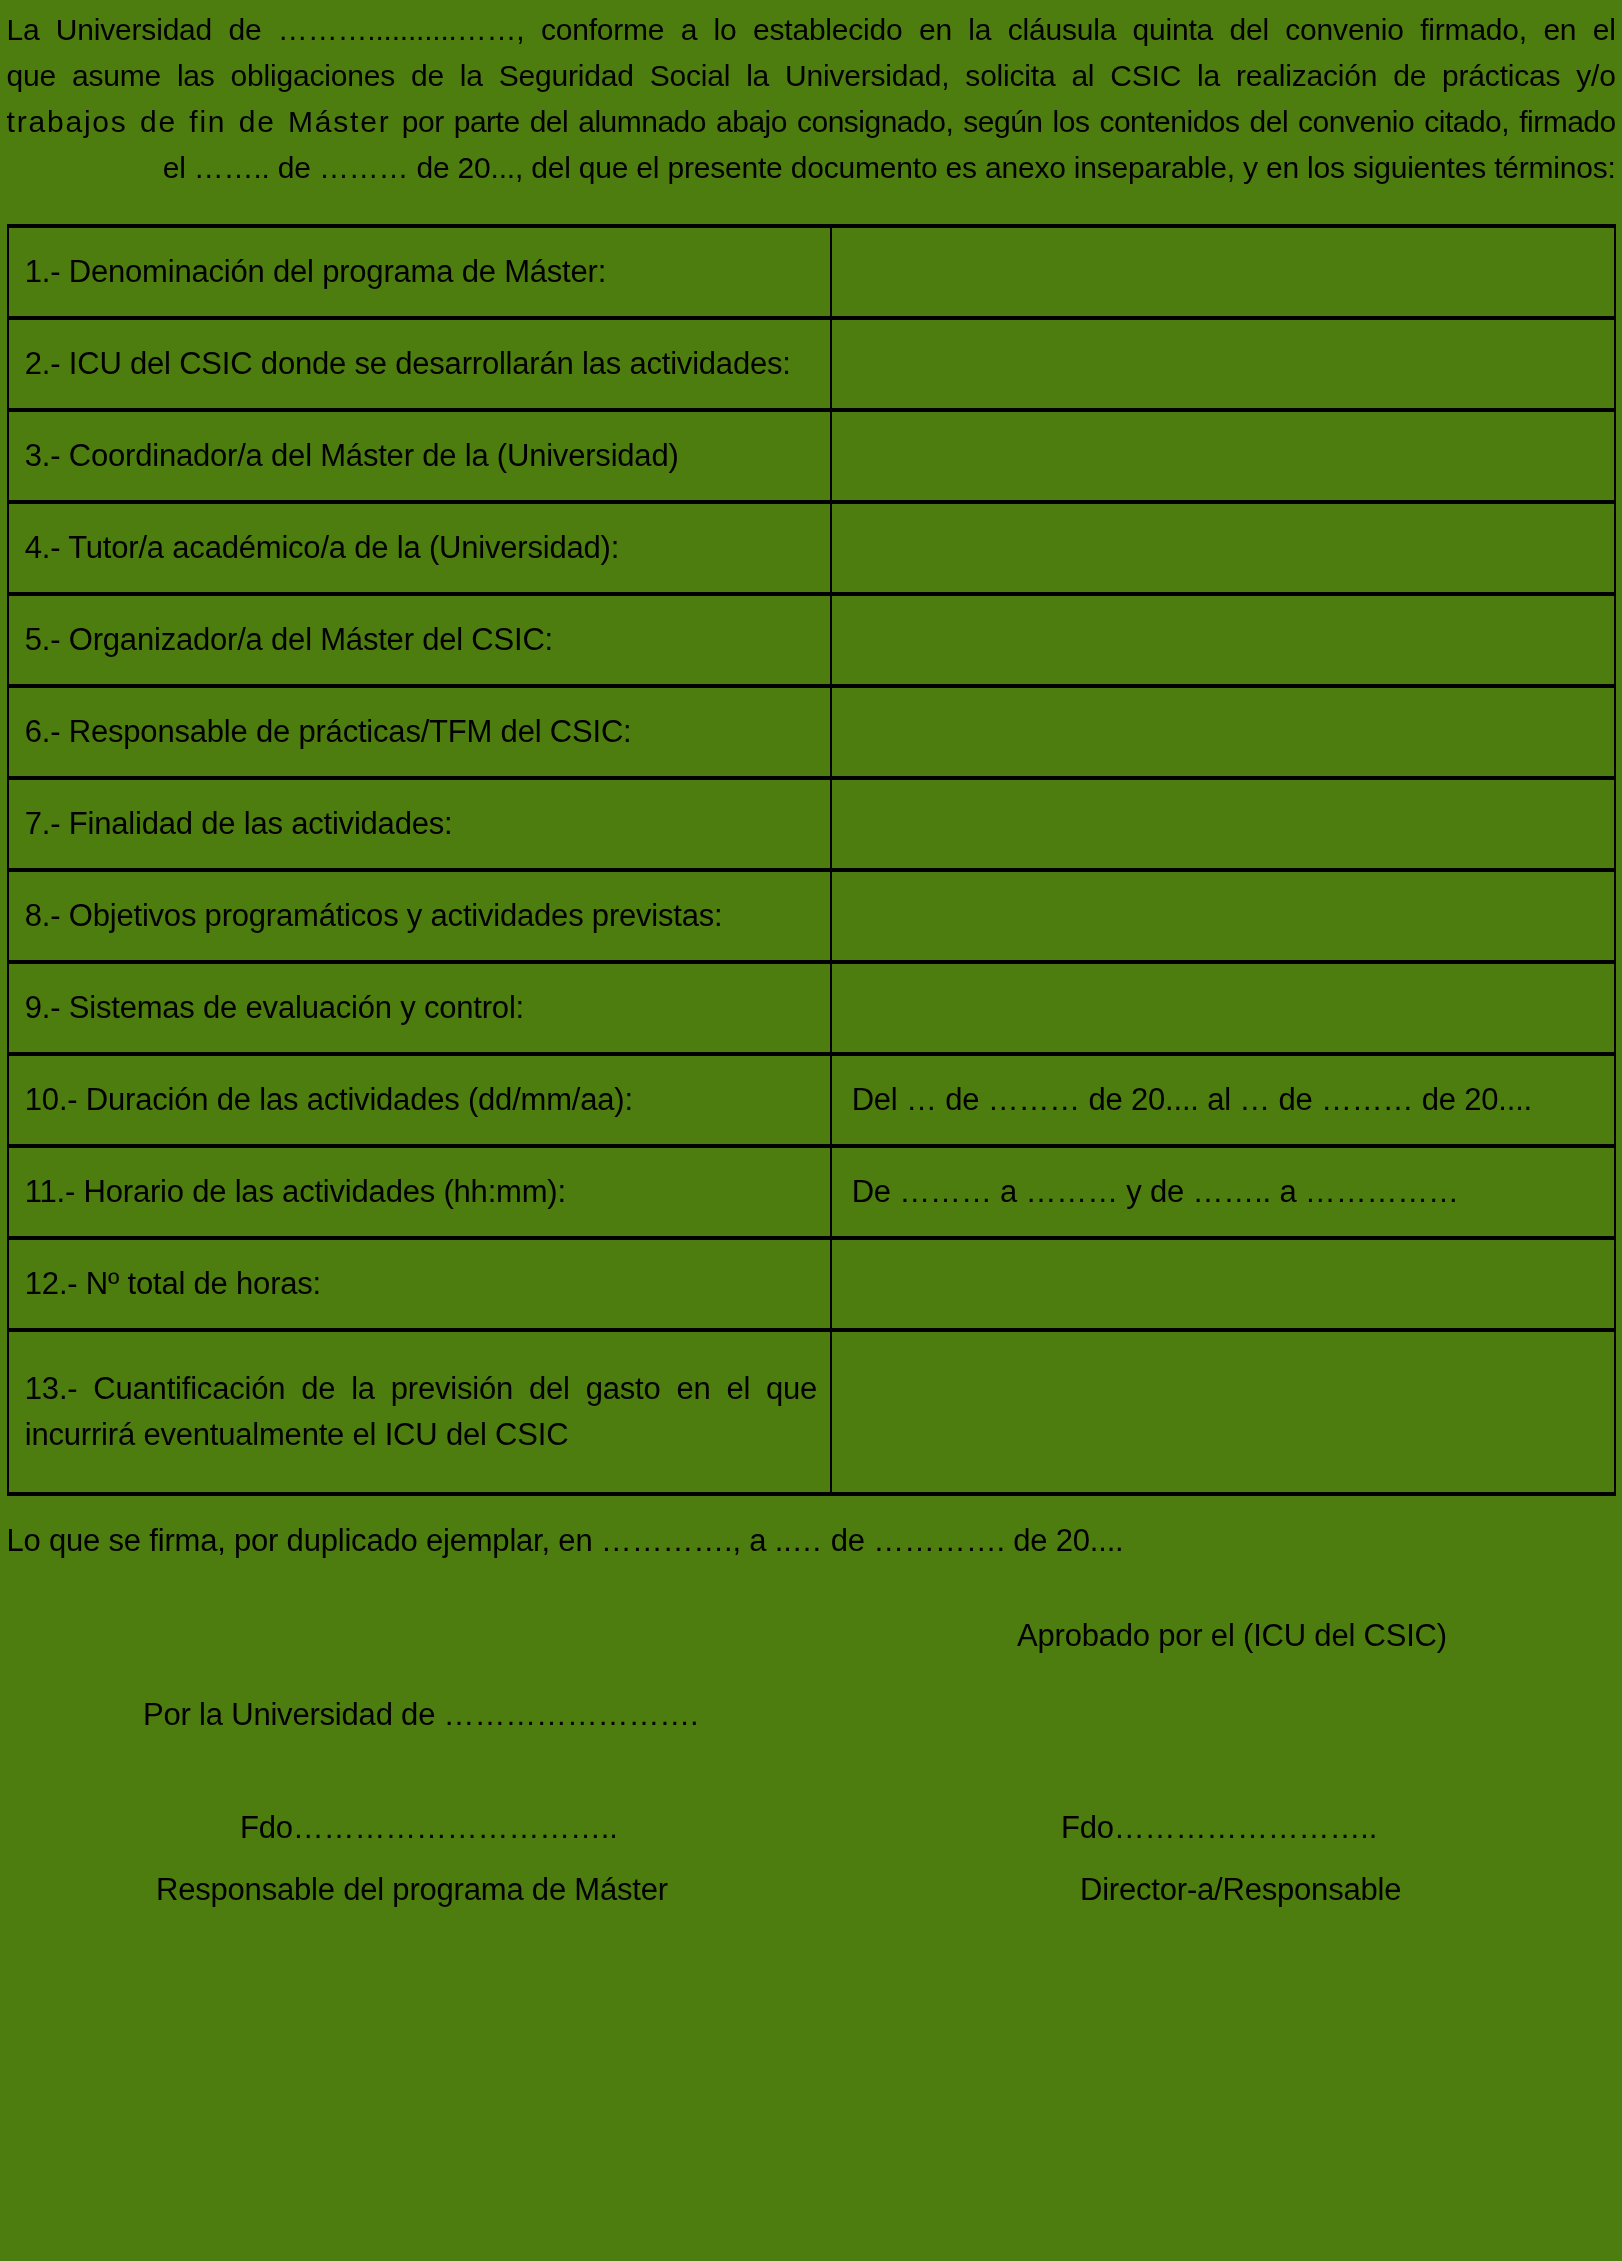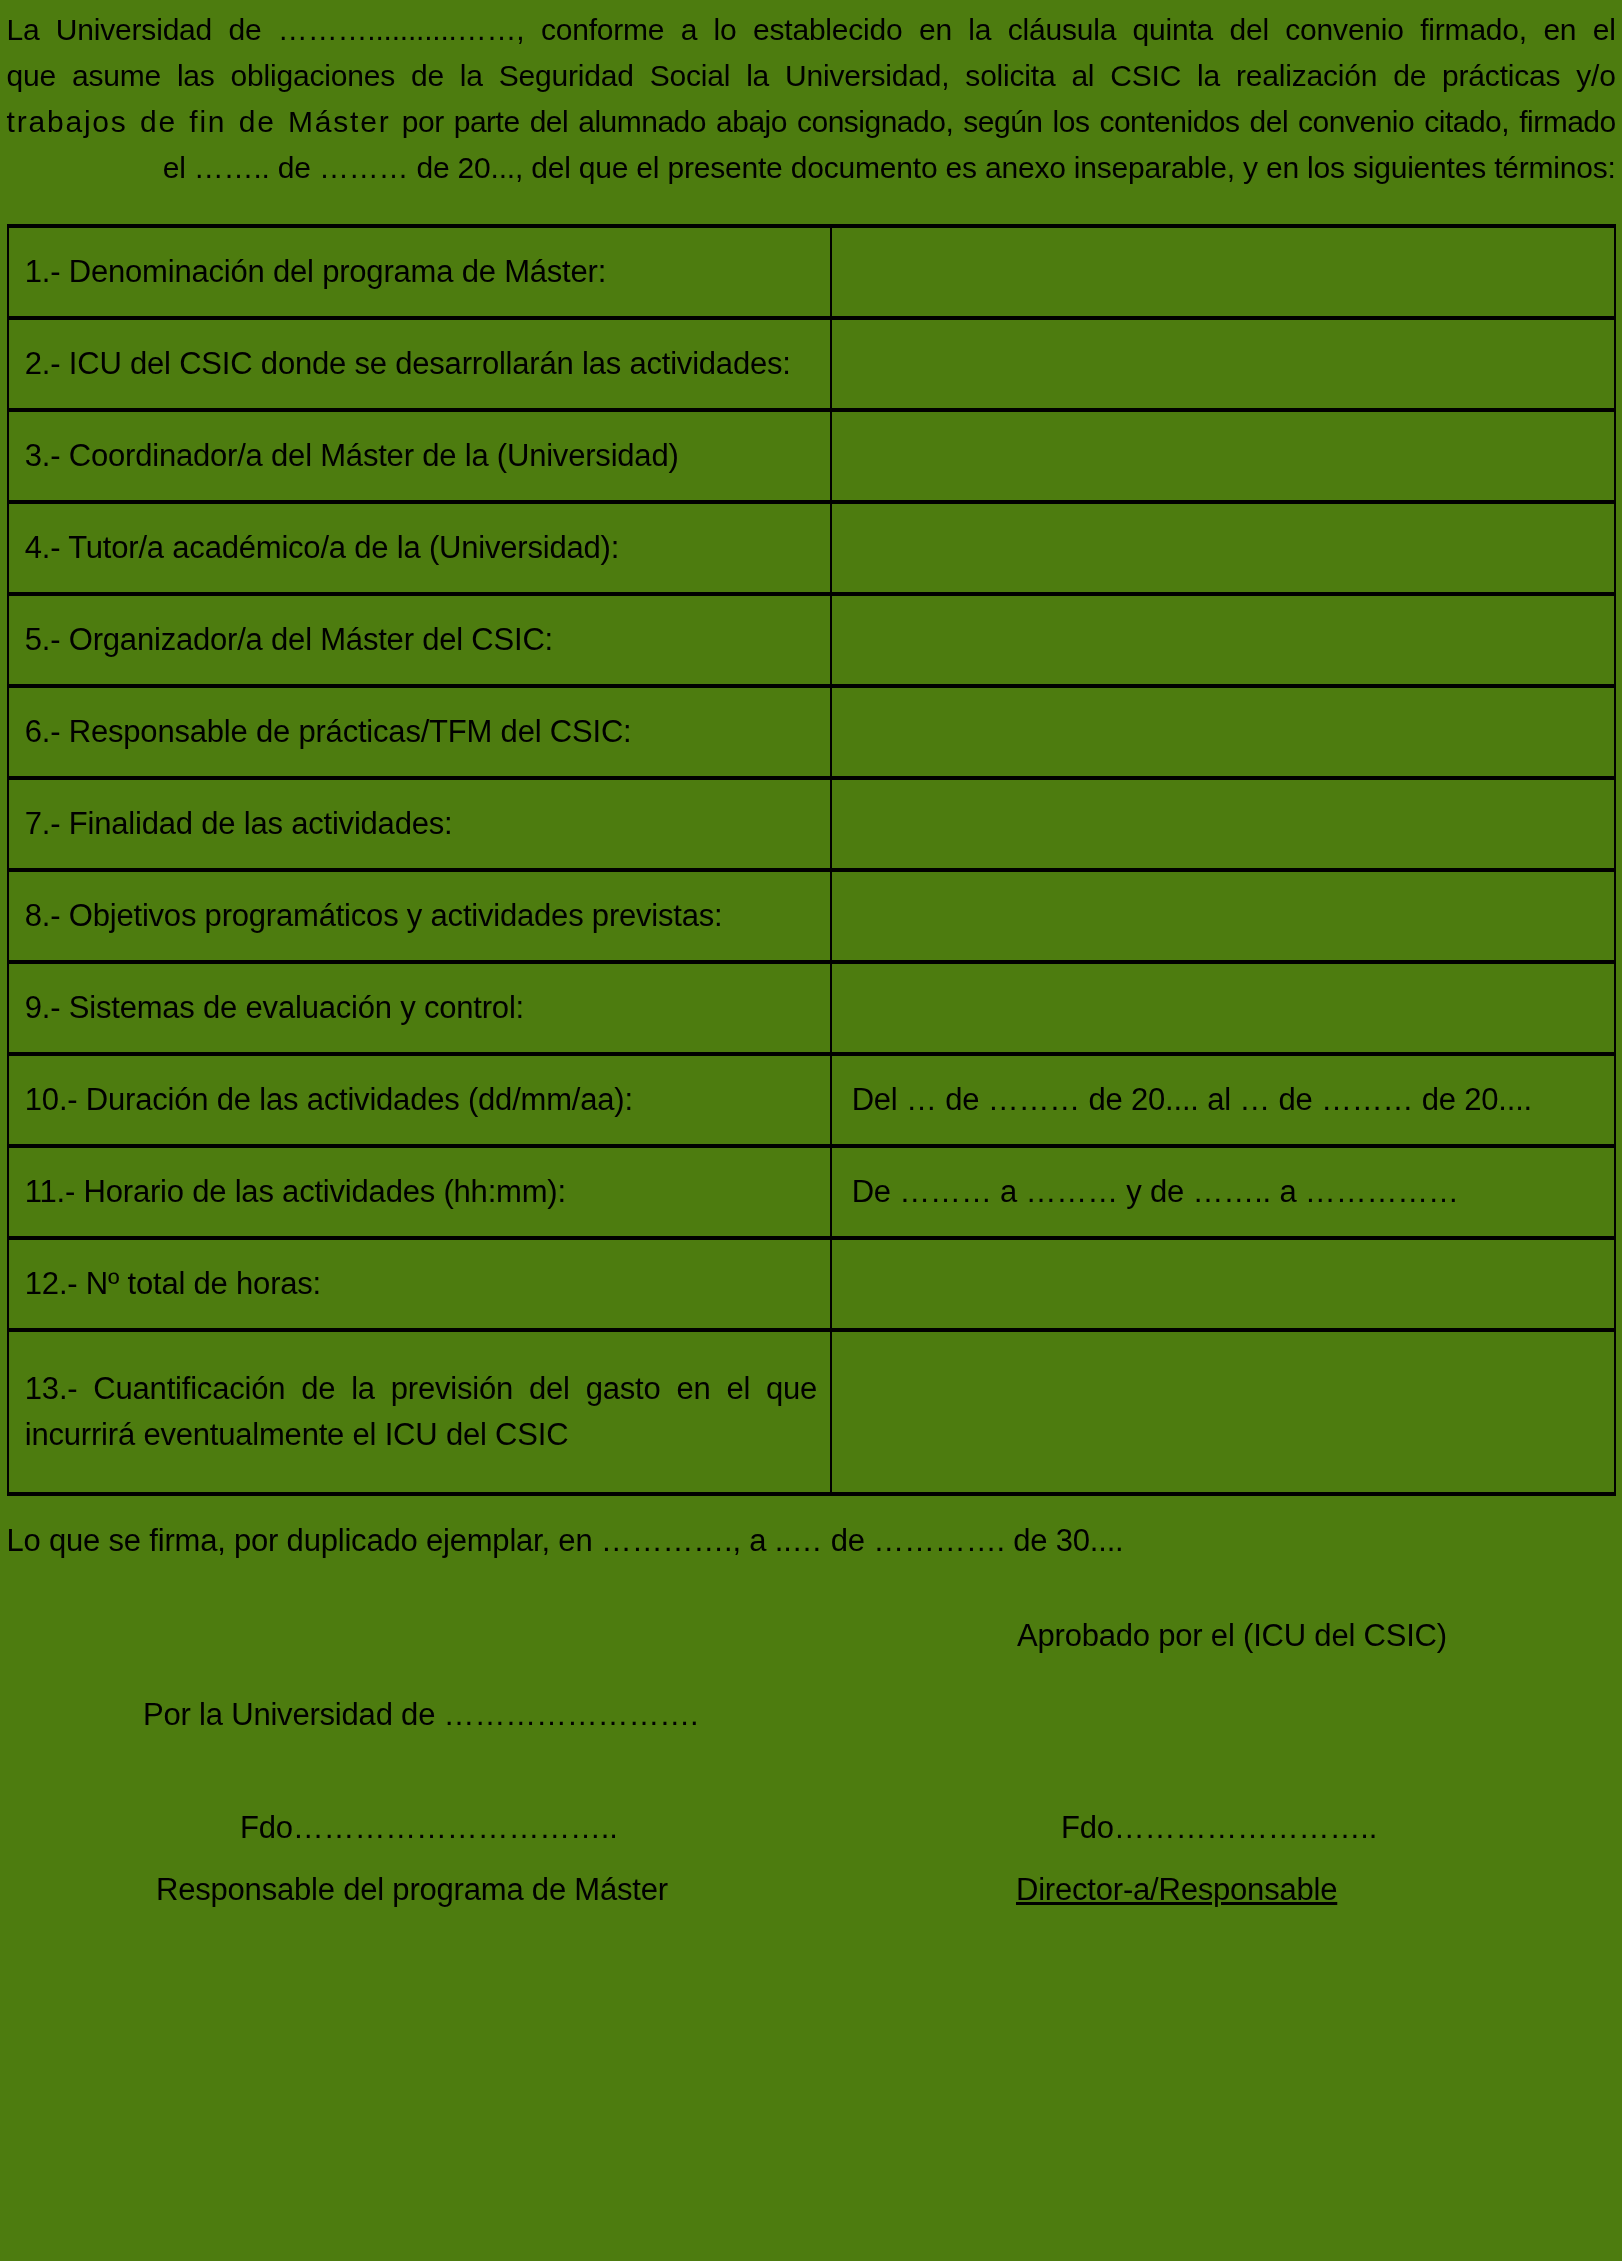--- a/index.html
+++ b/index.html
@@ -130,7 +130,7 @@
 
   </div>
 
-  <div class="closing-line l-firma">Lo que se firma, por duplicado ejemplar, en …………., a ..… de …………. de 30....</div>
+  <div class="closing-line l-firma">Lo que se firma, por duplicado ejemplar, en …………., a ..… de …………. de 20....</div>
   <div class="closing-line l-aprob">Aprobado por el (ICU del CSIC)</div>
   <div class="closing-line l-univ">Por la Universidad de …………………….</div>
   <div class="closing-line l-fdo-l">Fdo…………………………..</div>

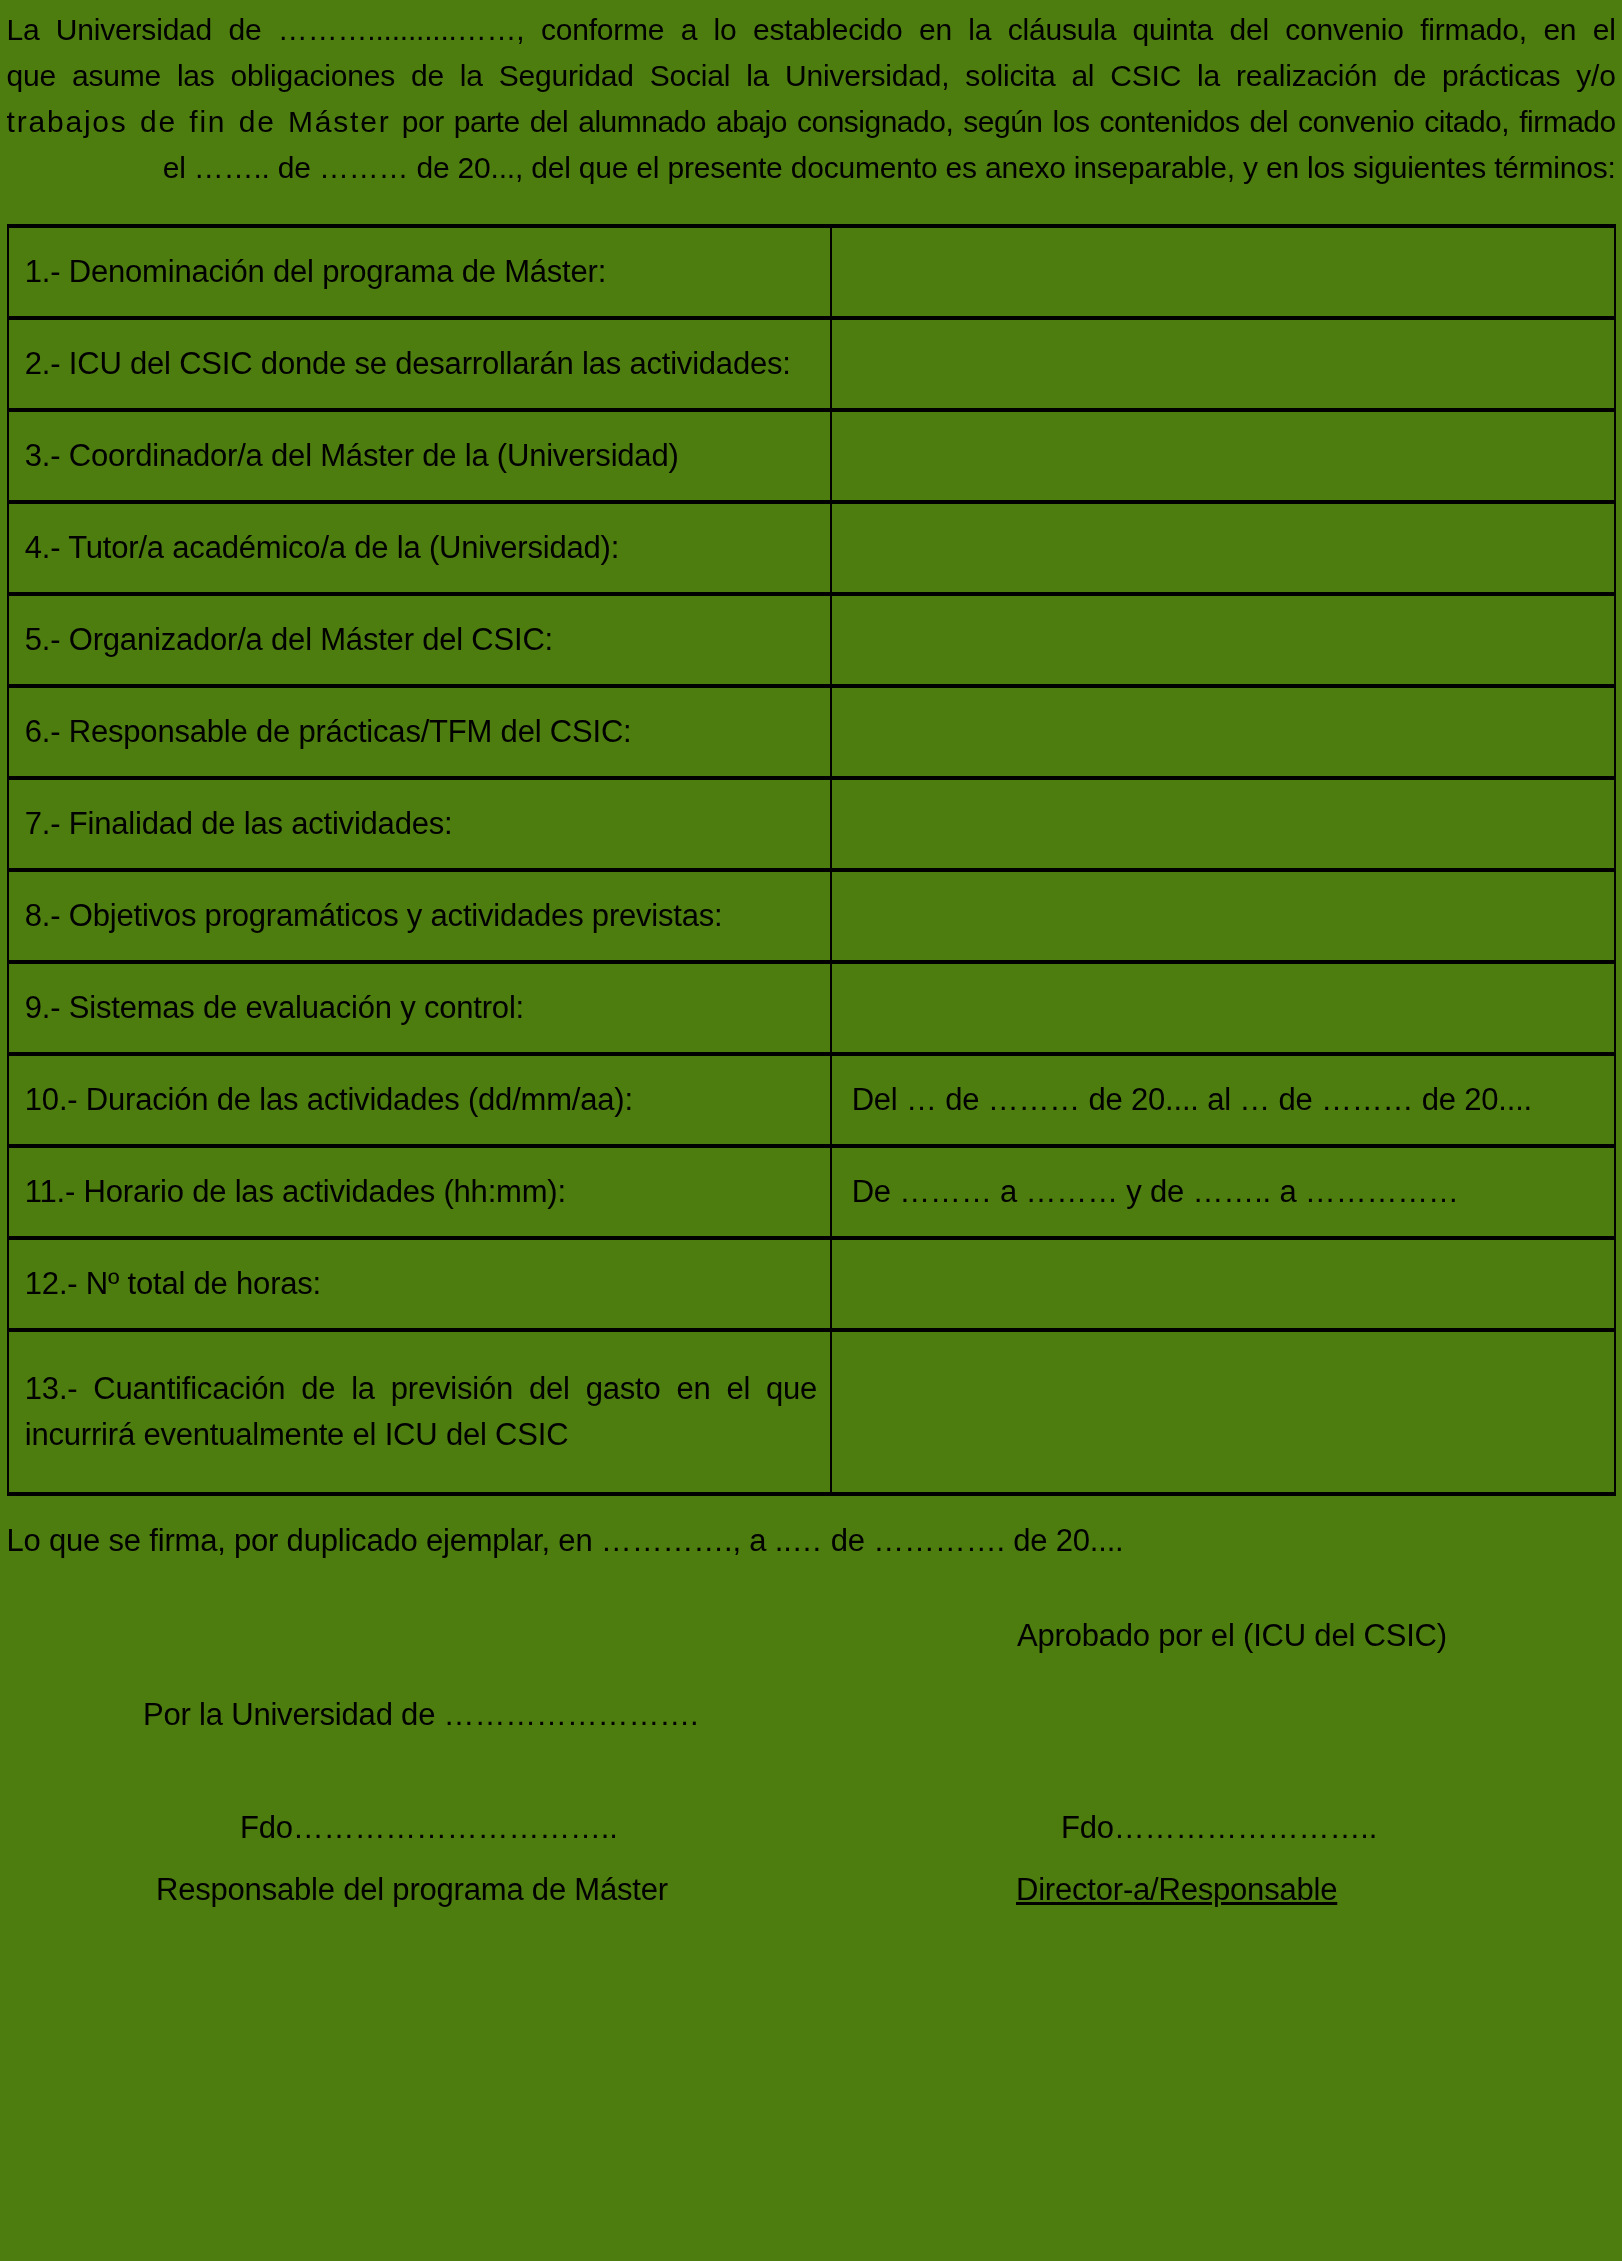--- a/index.html
+++ b/index.html
@@ -56,7 +56,7 @@
   .l-fdo-l   { left: 240px;  top: 1810px; }
   .l-fdo-r   { left: 1061px; top: 1810px; }
   .l-role-l  { left: 156px;  top: 1872px; }
-  .l-role-r  { left: 1016px; top: 1872px; text-decoration: underline; }
+  .l-role-r  { left: 1080px; top: 1872px; }
 </style>
 </head>
 <body>

